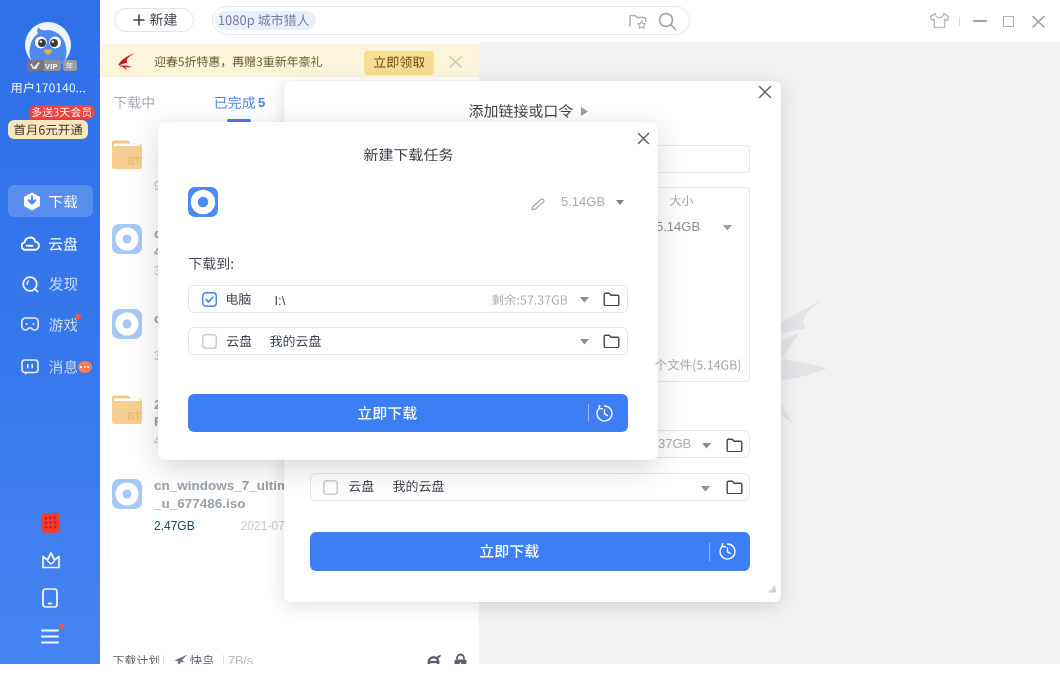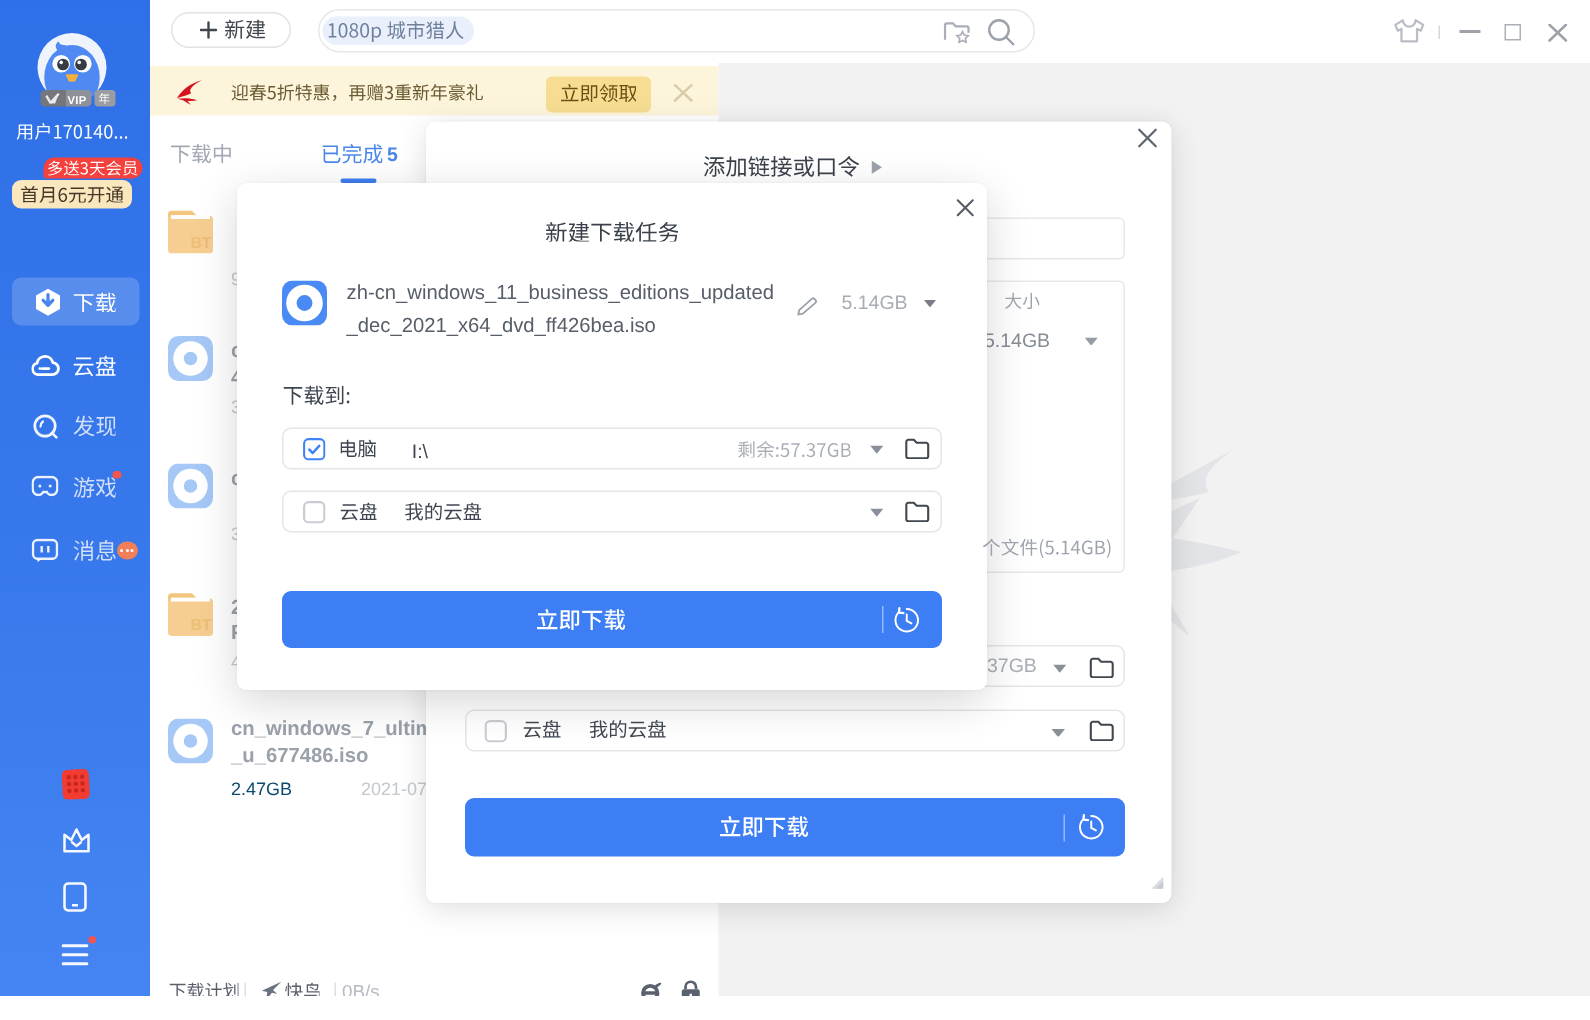--- a/index.html
+++ b/index.html
@@ -271,7 +271,6 @@
       <circle cx="15" cy="15" r="12.2" fill="#fff"></circle>
       <circle cx="15" cy="15" r="5.3" fill="#4A8AF4"></circle>
     </svg>
-<div class="abs lat" style="left:231px;top:184px;font-size:13.5px;color:#575E68;line-height:21.5px;">zh-cn_windows_11_business_editions_updated<br>_dec_2021_x64_dvd_ff426bea.iso</div>
 <svg class="t" style="left:531px;top:196.5px" width="15" height="14" viewBox="0 0 15 14" fill="none">
   <path d="M1.8 9.8 L10.2 2.2 a1.3 1.3 0 0 1 1.8 0.1 l0.7 0.8 a1.3 1.3 0 0 1 -0.1 1.8 L4.2 12.1 L1.2 12.6 Z" stroke="#9CA2AA" stroke-width="1.2"></path>
 </svg>

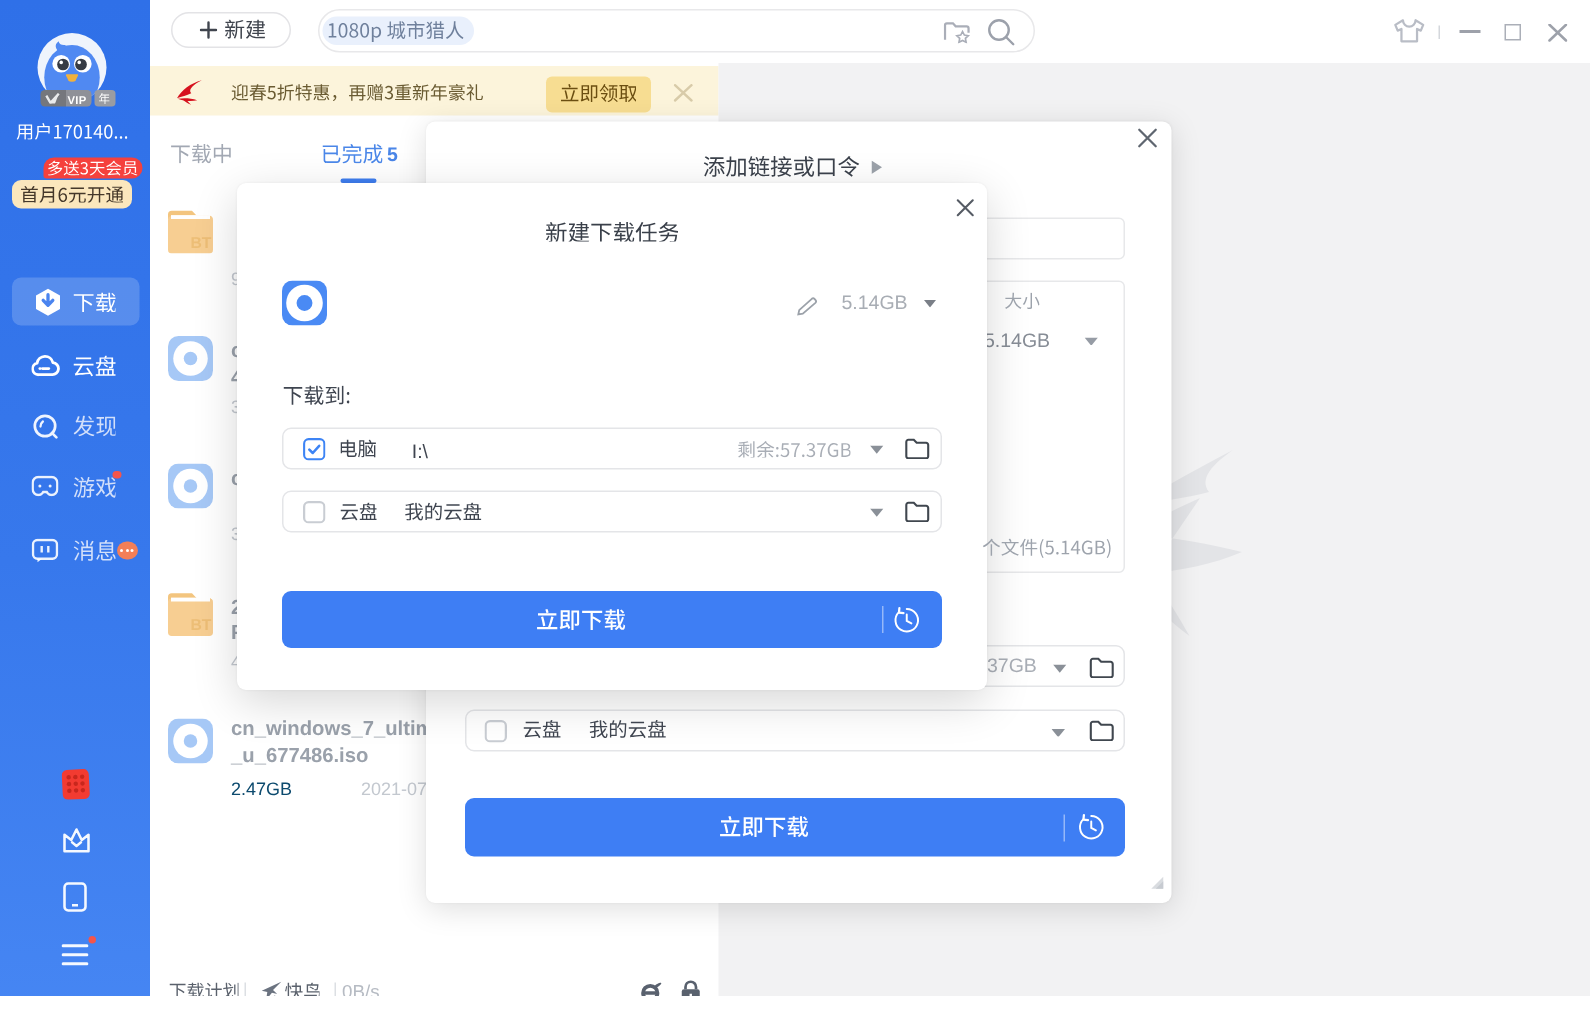--- a/index.html
+++ b/index.html
@@ -196,7 +196,7 @@
   <path d="M13.5 0.5 L0.5 6.5 L4.2 7.3 L3.4 12.5 L7.3 7.9 L10.8 8.6 L8 6 Z" fill="#6B7380"></path>
   <path d="M8.5 9.5 L12.5 12.8 L9.5 9.9 Z" fill="#6B7380"></path>
 </svg>
-<div class="abs lat" style="left:228px;top:654px;font-size:12.5px;color:#B6BBC3;">0B/s</div>
+<div class="abs lat" style="left:228px;top:654px;font-size:12.5px;color:#B6BBC3;">7B/s</div>
 <svg class="t" style="left:424.5px;top:652.5px" width="17" height="17" viewBox="0 0 17 17" fill="none">
   <circle cx="8.5" cy="9" r="4.8" stroke="#59616E" stroke-width="2.5"></circle>
   <path d="M3.7 9 H13.3" stroke="#59616E" stroke-width="2.3"></path>

